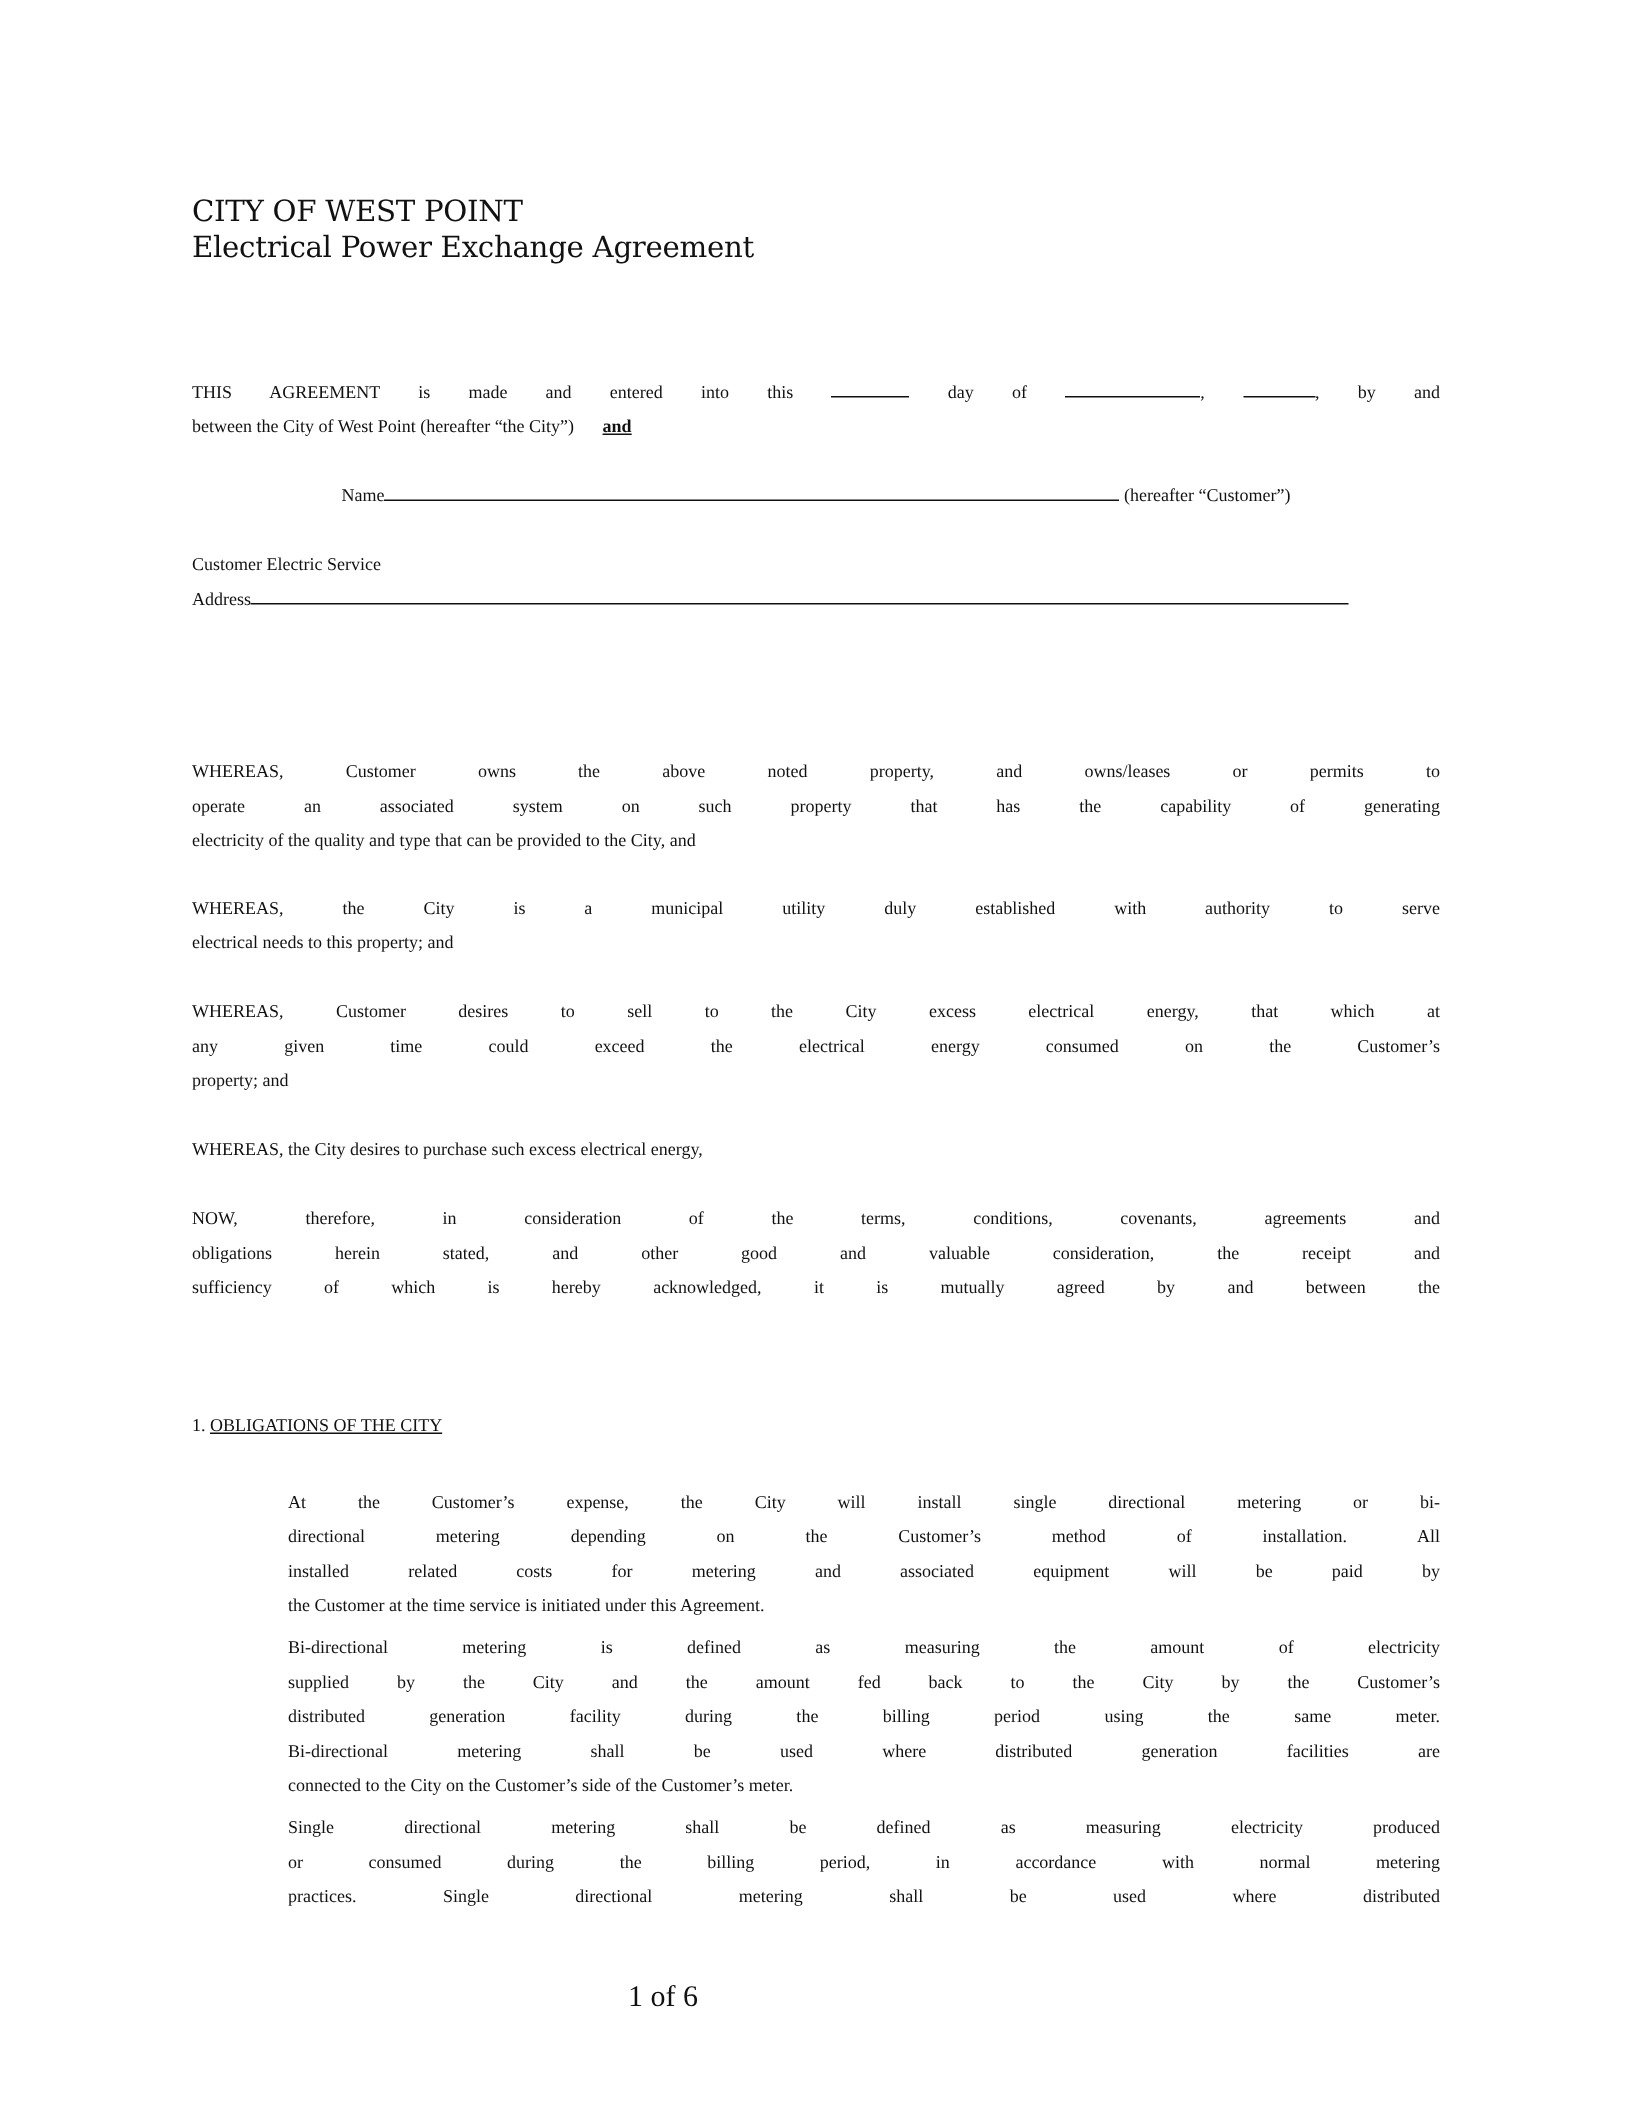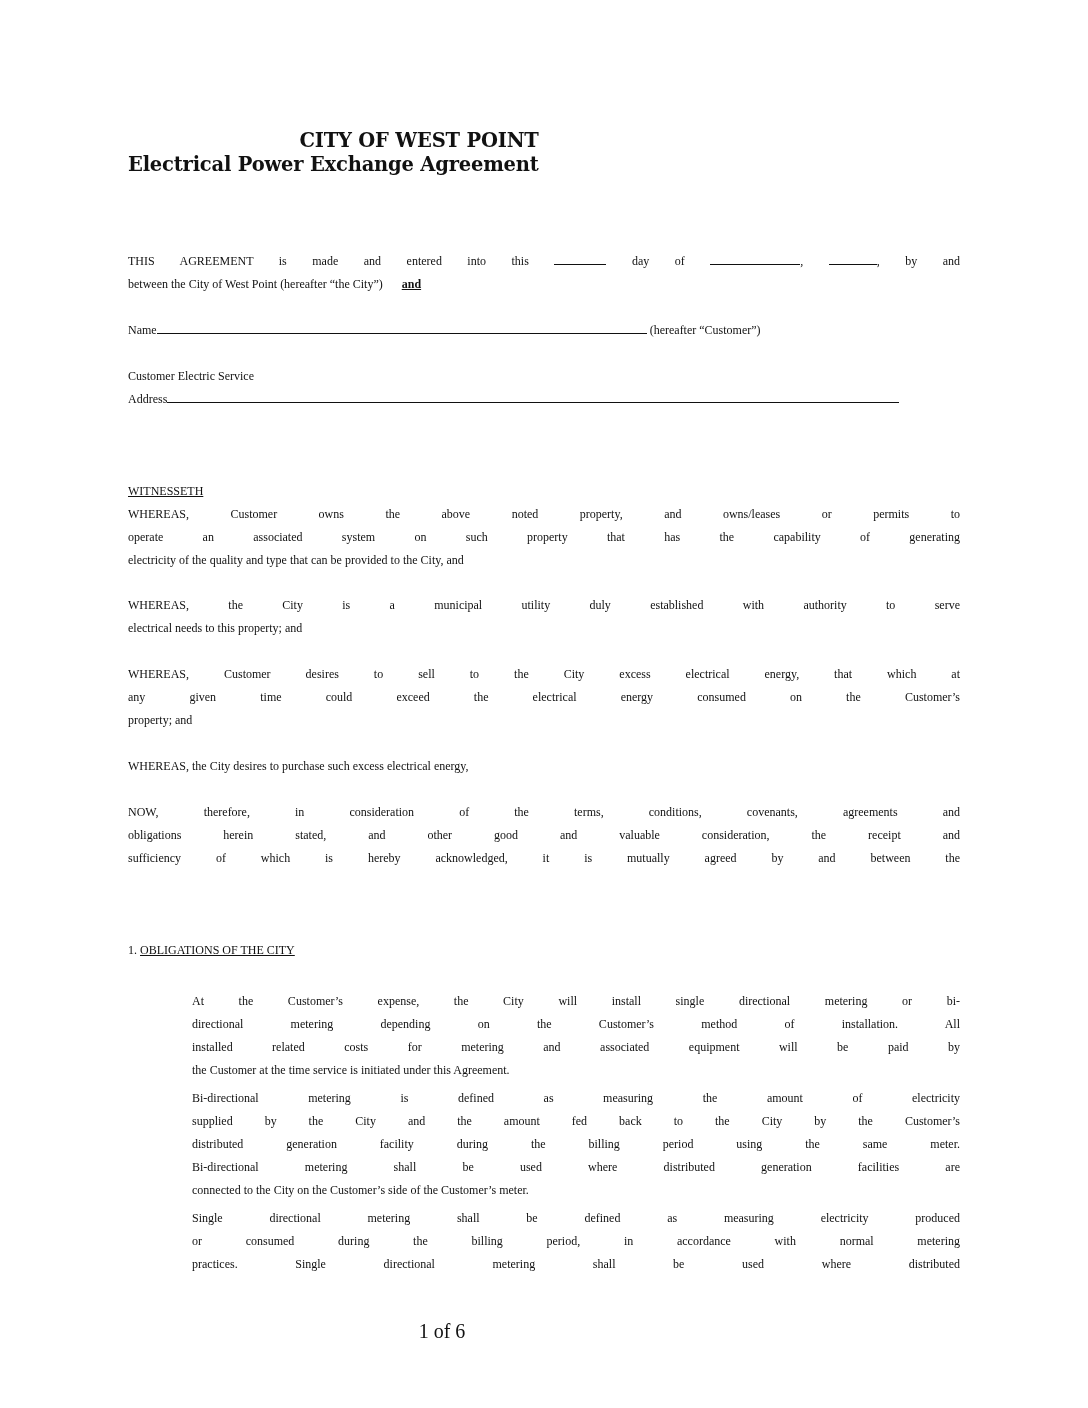--- a/index.html
+++ b/index.html
@@ -6,7 +6,7 @@
   body { width: 1088px; height: 1408px; position: relative; overflow: hidden;
          font-family: "DejaVu Serif", "Liberation Serif", serif; color: #111111; }
   .page { position: absolute; left: 0; top: 0; width: 1088px; height: 1408px; }
-  .hdr { position: absolute; left: 128px; top: 129px; font-weight: bold; font-size: 19.5px; line-height: 24px; letter-spacing: -0.2px; text-align: right; }
+  .hdr { position: absolute; left: 128px; top: 129px; font-weight: normal; font-size: 19.5px; line-height: 24px; letter-spacing: -0.2px; }
   .txt { position: absolute; left: 128px; width: 832px; font-size: 12px; line-height: 23px;
          text-align: justify; font-family: "Liberation Serif", serif; }
   .txt.ind { left: 192px; width: 768px; }

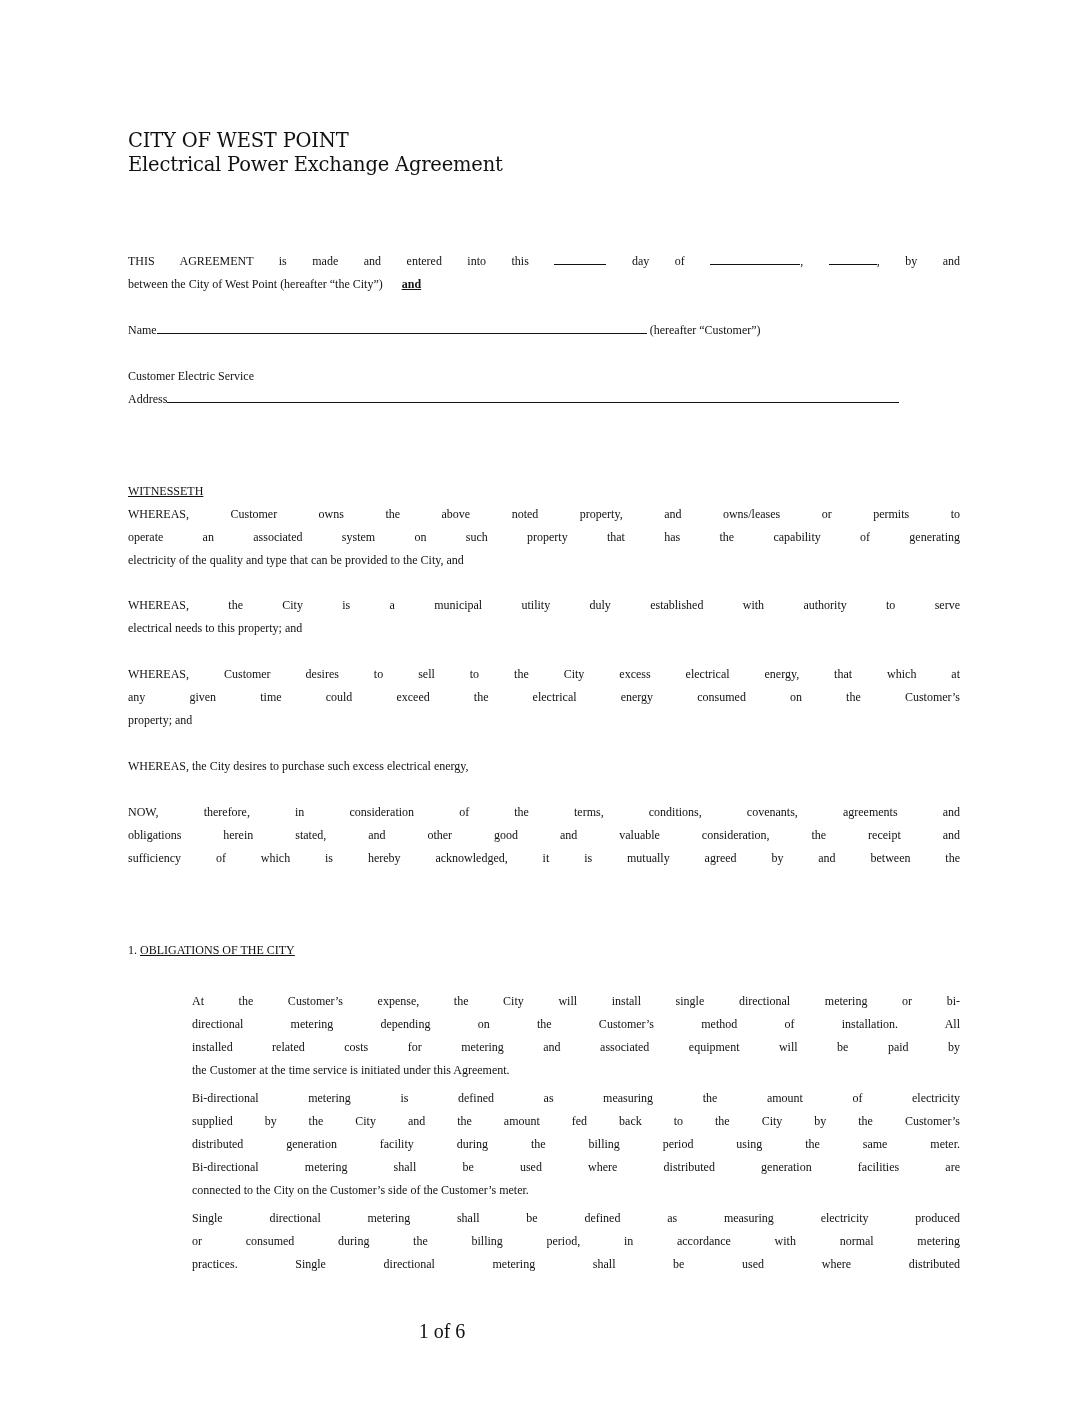--- a/index.html
+++ b/index.html
@@ -42,7 +42,7 @@
     </span>
   </div>
 
-  <div class="txt" style="top:319px; text-align:left;">
+  <div class="txt" style="top:319px; text-align:center;">
     <span>Name</span><span class="blank" style="width:490px;"></span>
     <span>(hereafter “Customer”)</span>
   </div>

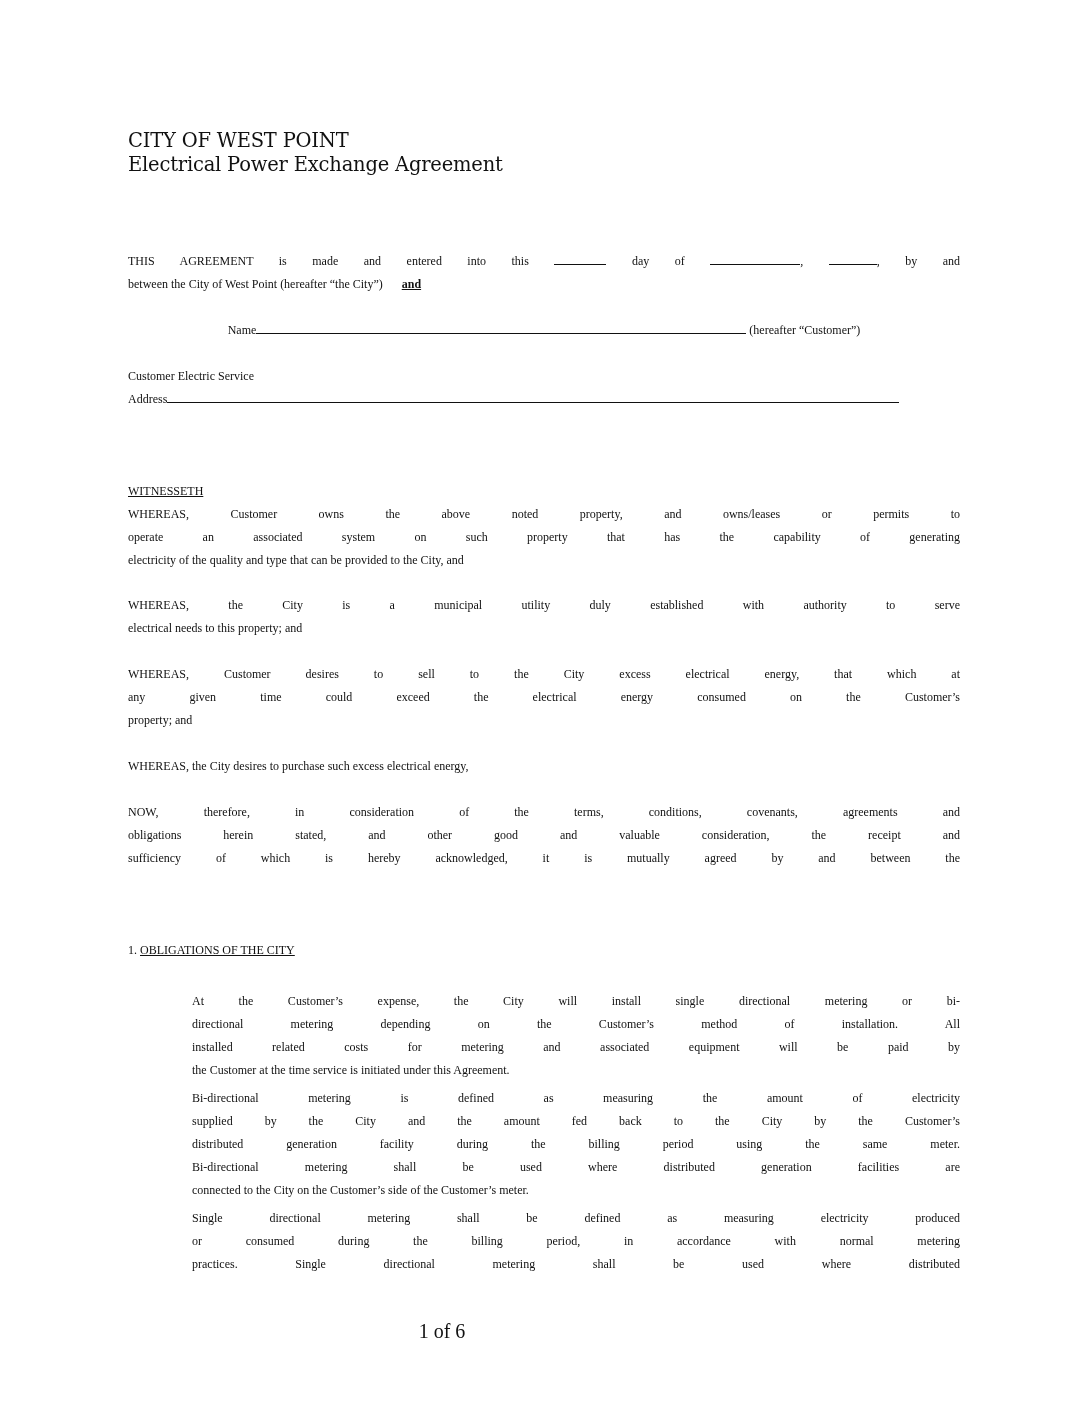--- a/index.html
+++ b/index.html
@@ -52,9 +52,6 @@
     <div><span>Address</span><span class="blank" style="width:732px;"></span></div>
   </div>
 
-  <div class="txt" style="top:480px; text-align:left;">
-    <span class="u">WITNESSETH</span>
-  </div>
 
   <div class="txt" style="top:503px;">
     <span class="line">WHEREAS, Customer owns the above noted property, and owns/leases or permits to</span>

